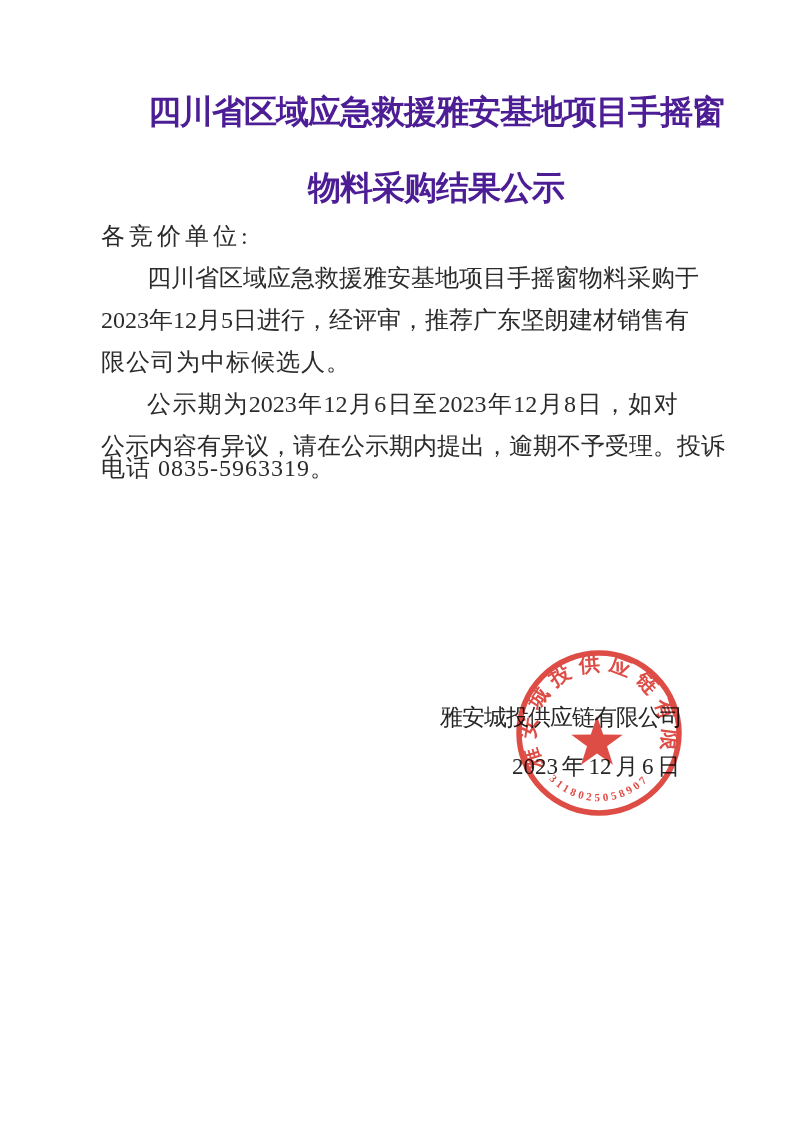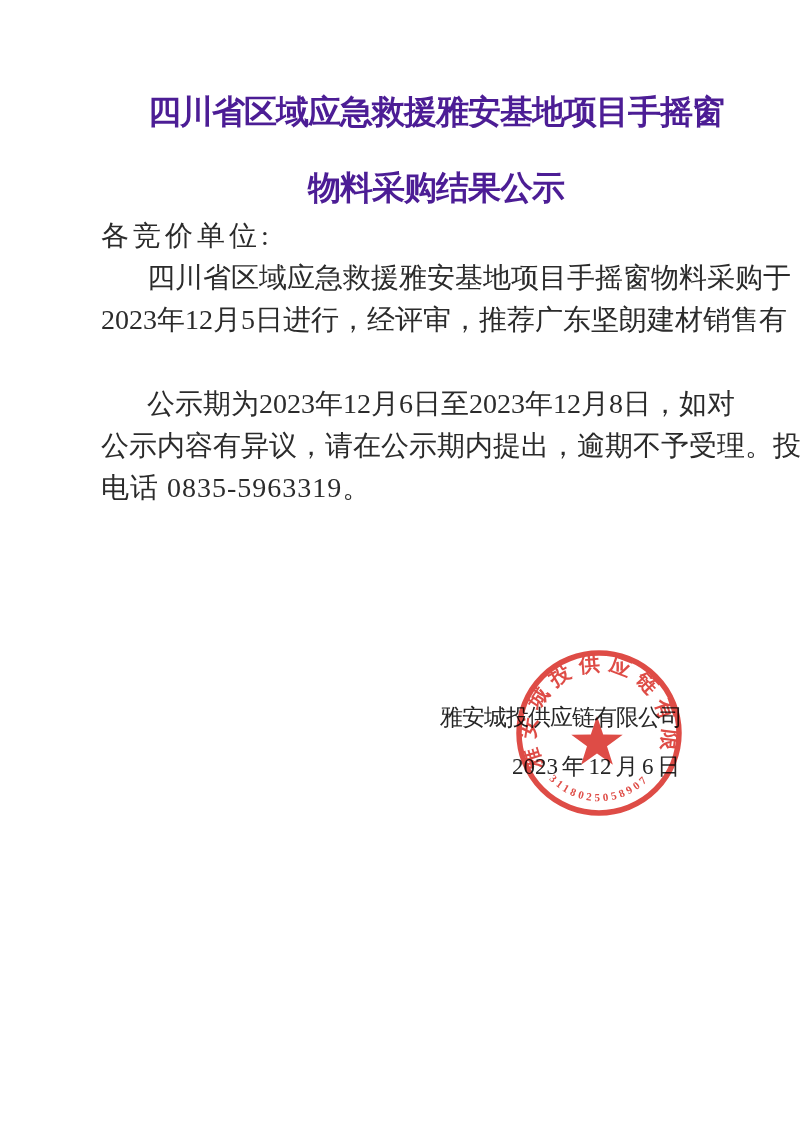--- a/index.html
+++ b/index.html
@@ -24,7 +24,7 @@
   .title-2{top:166px;}
   .body-line{
     position:absolute;left:101px;width:577px;
-    font-size:28px;color:#2b2b2b;
+    font-size:24px;color:#2b2b2b;
     line-height:32px;height:32px;
     white-space:nowrap;
   }

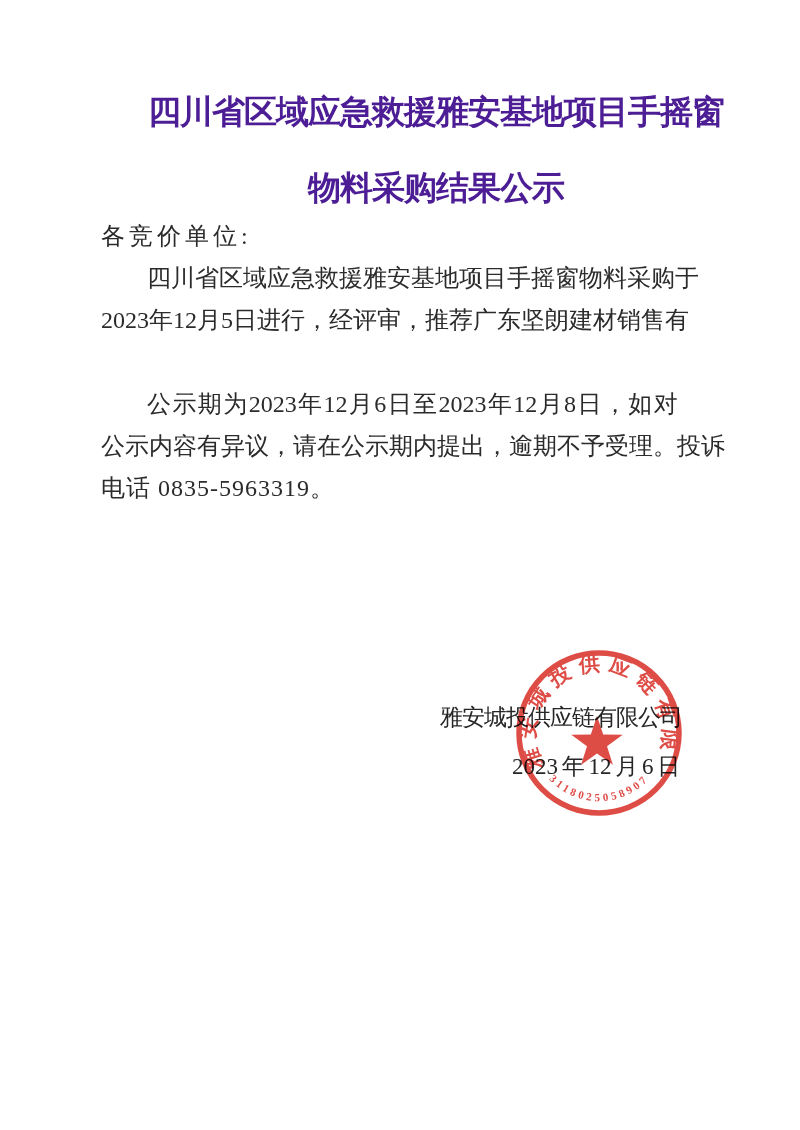--- a/index.html
+++ b/index.html
@@ -116,6 +116,7 @@
       <span>售</span>
       <span>有</span>
     </div>
+  <div class="body-line l3 last">限公司为中标候选人。</div>
 
   <div class="body-line l4 full indent">
       <span>公</span>

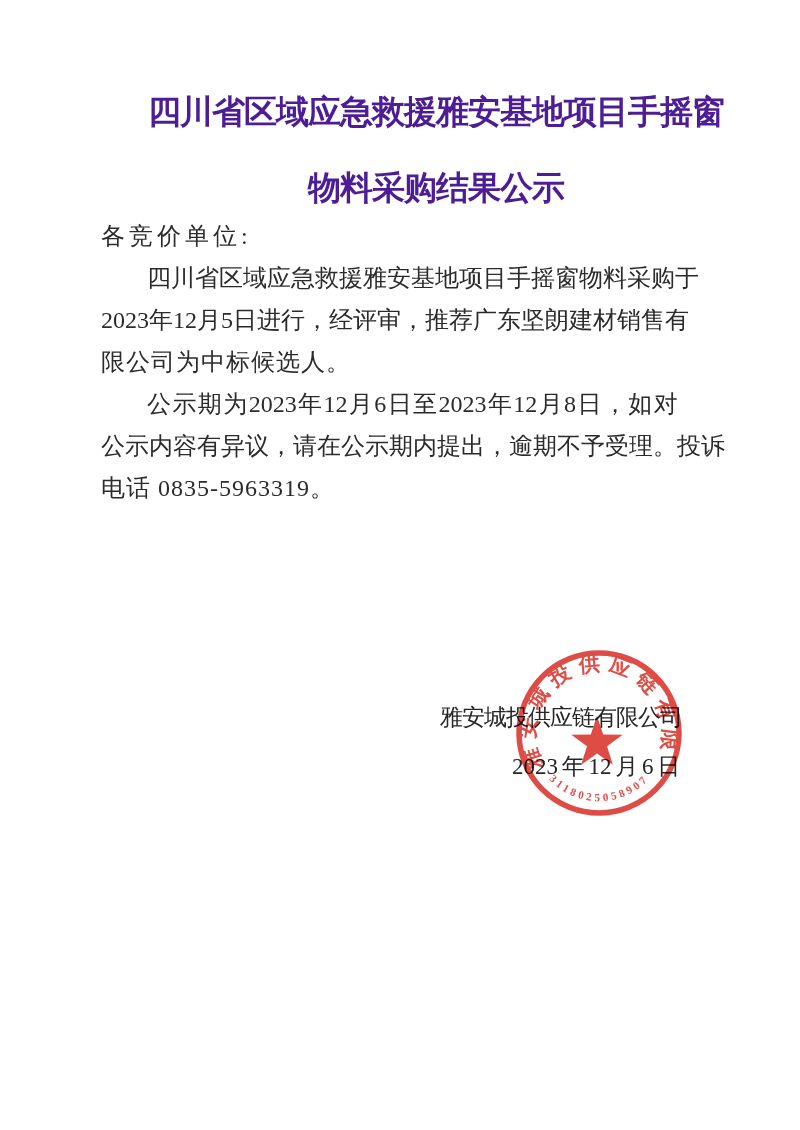--- a/index.html
+++ b/index.html
@@ -30,7 +30,7 @@
   }
   .salutation{top:220px;letter-spacing:4px;}
   .l1{top:262px;} .l2{top:304px;} .l3{top:346px;}
-  .l4{top:388px;} .l5{top:430px;} .l6{top:472px;}
+  .l4{top:388px;} .l5{top:430px;} .l6{top:452px;}
   
   .full{display:flex;justify-content:space-between;align-items:baseline;}
   .full span{flex:0 0 auto;}

